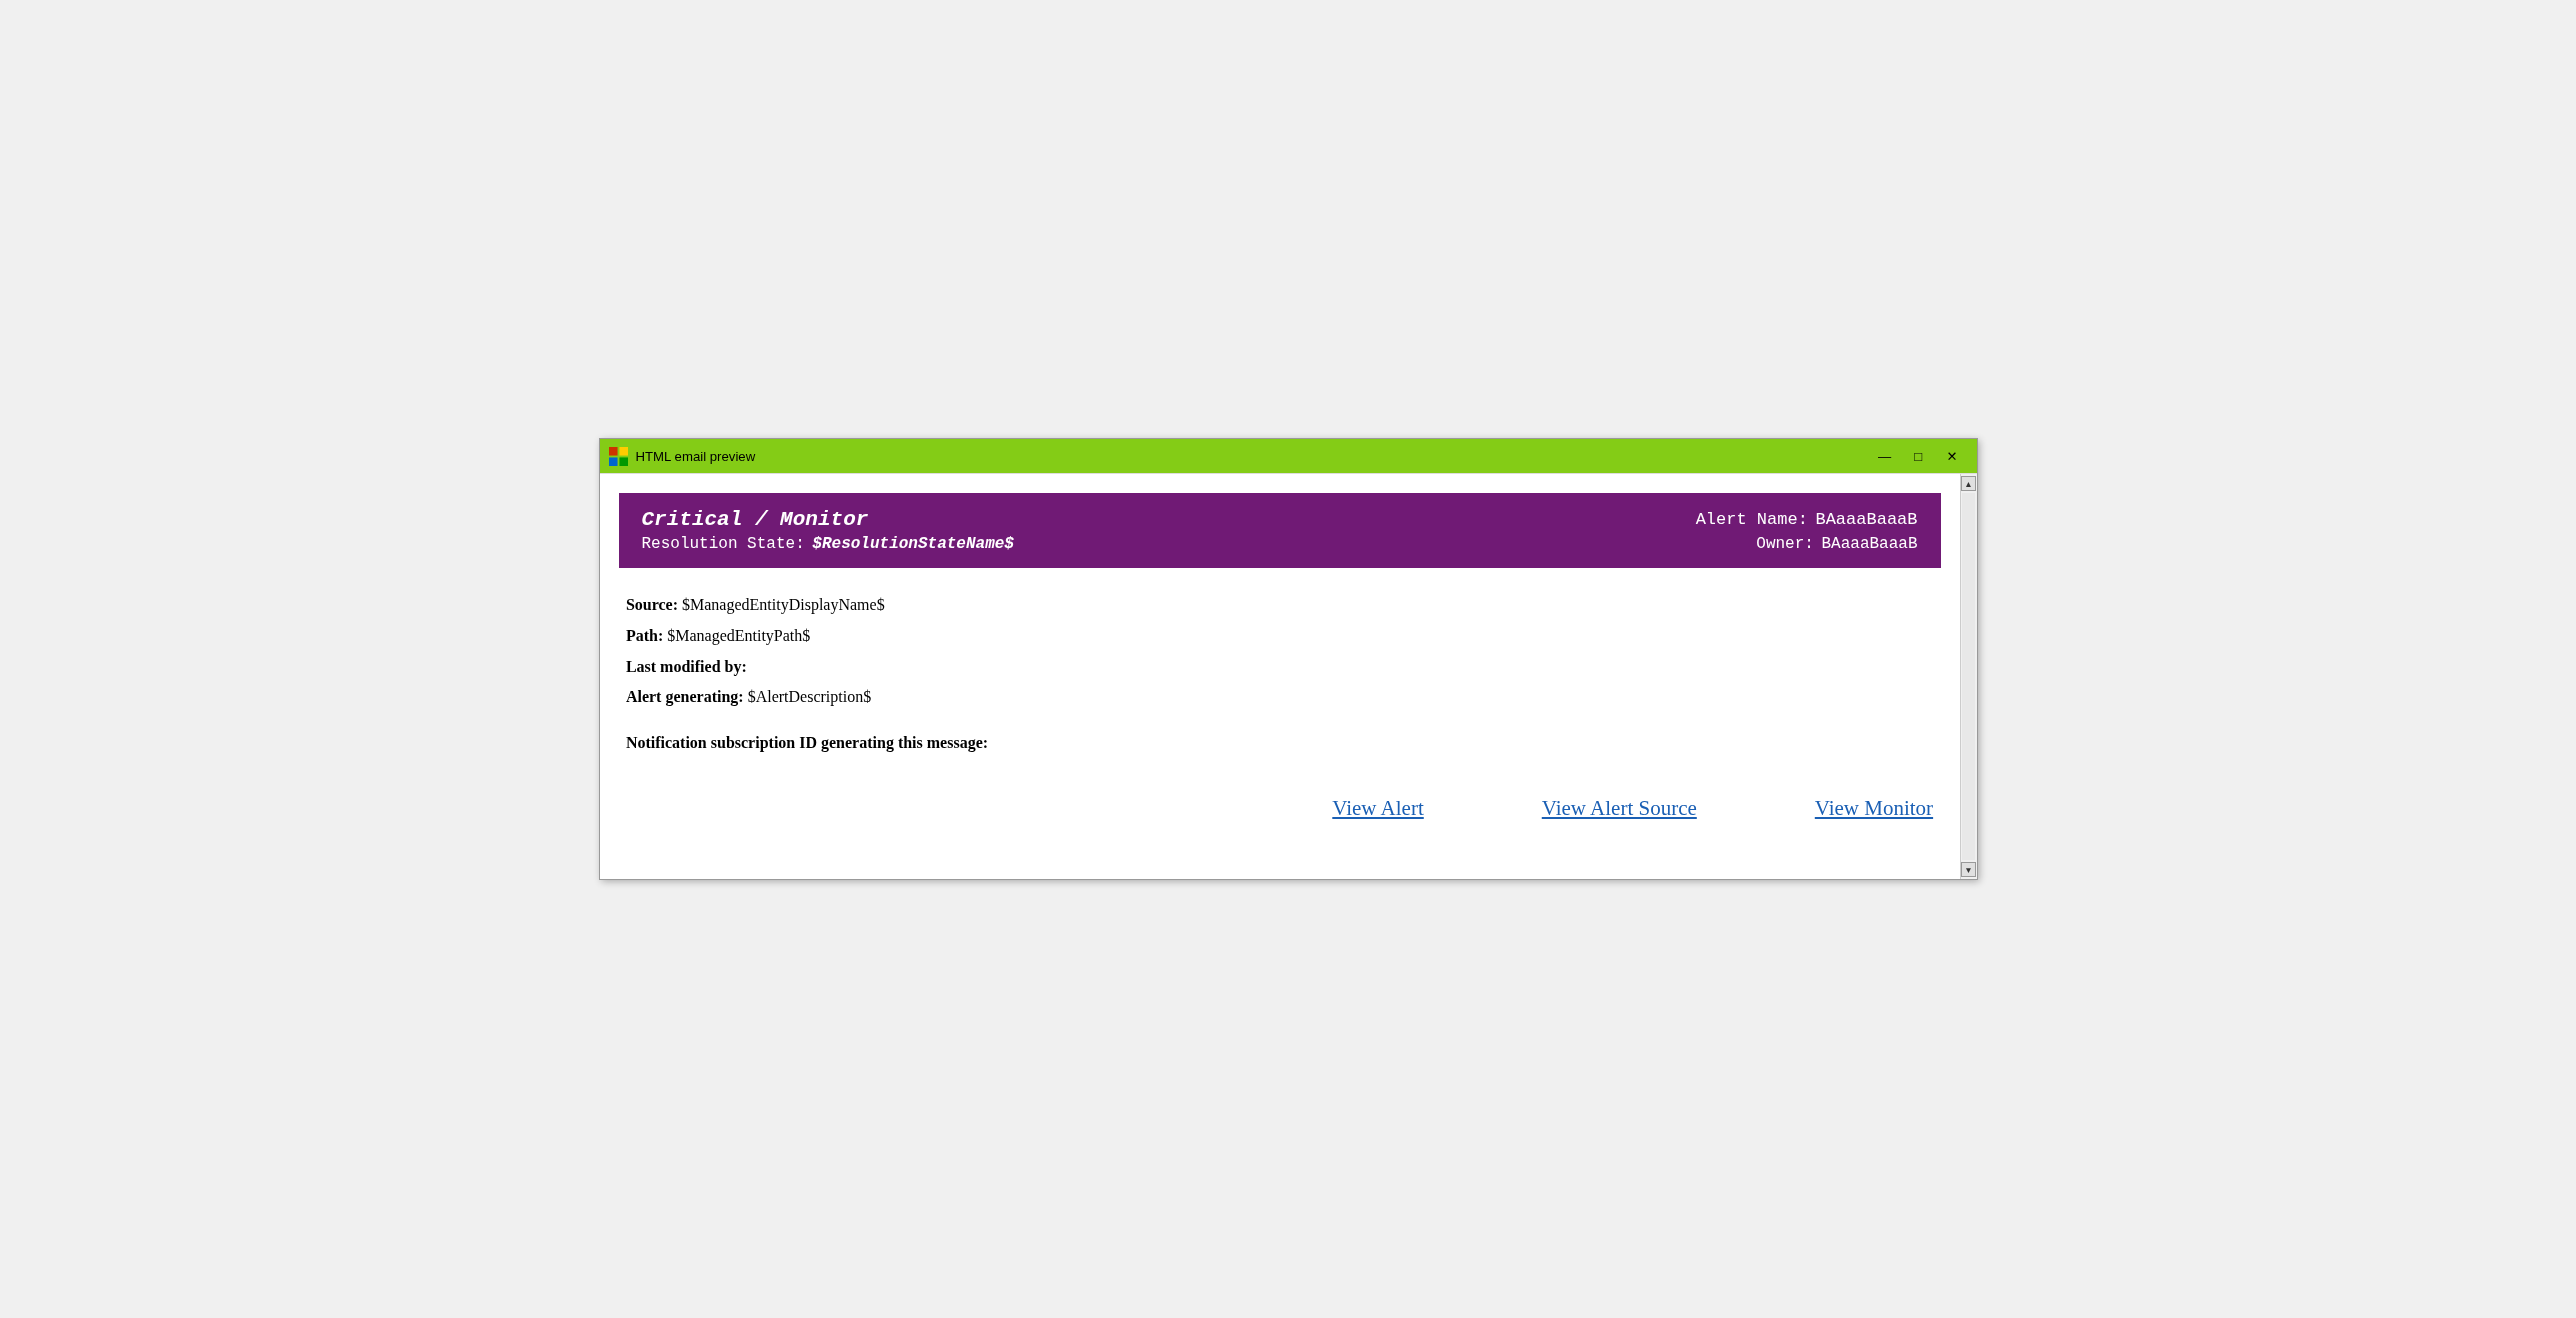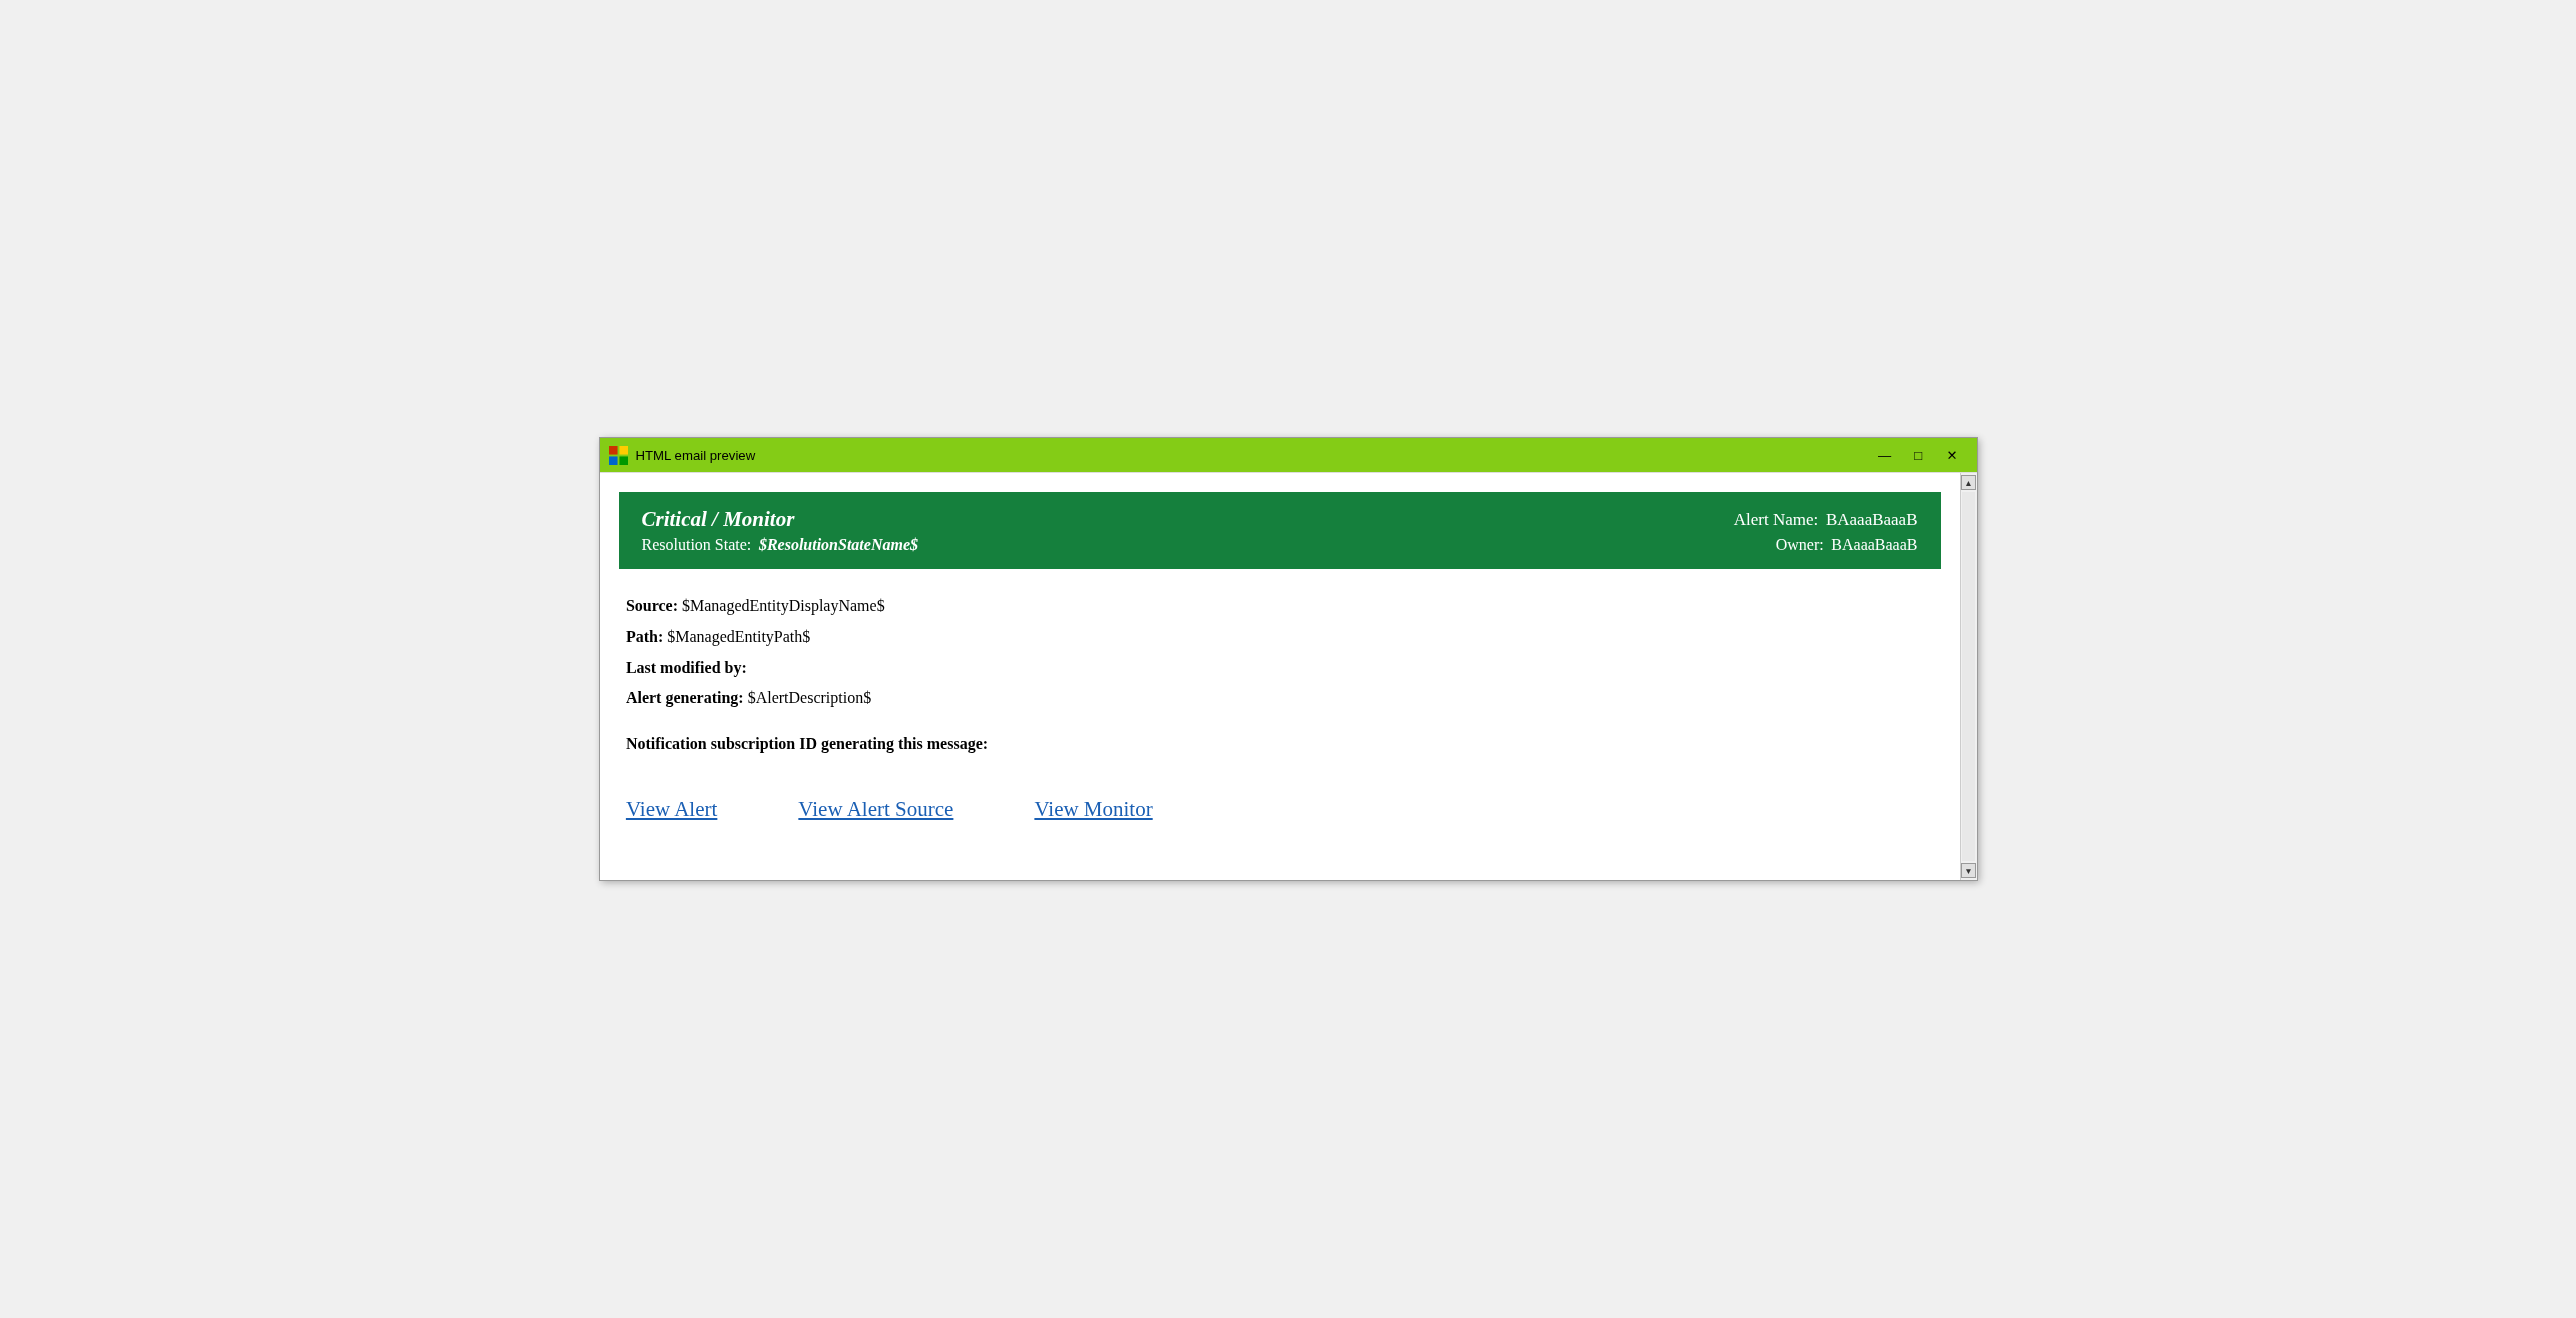--- a/index.html
+++ b/index.html
@@ -119,10 +119,11 @@
 
     
     .alert-header {
-      background: #15803d;
+      background: #701a75;
       color: #ffffff;
       padding: 15px 23px;
       margin: 19px 19px 0 19px;
+      font-family: Liberation Mono, monospace;
     }
 
     .alert-header-row {

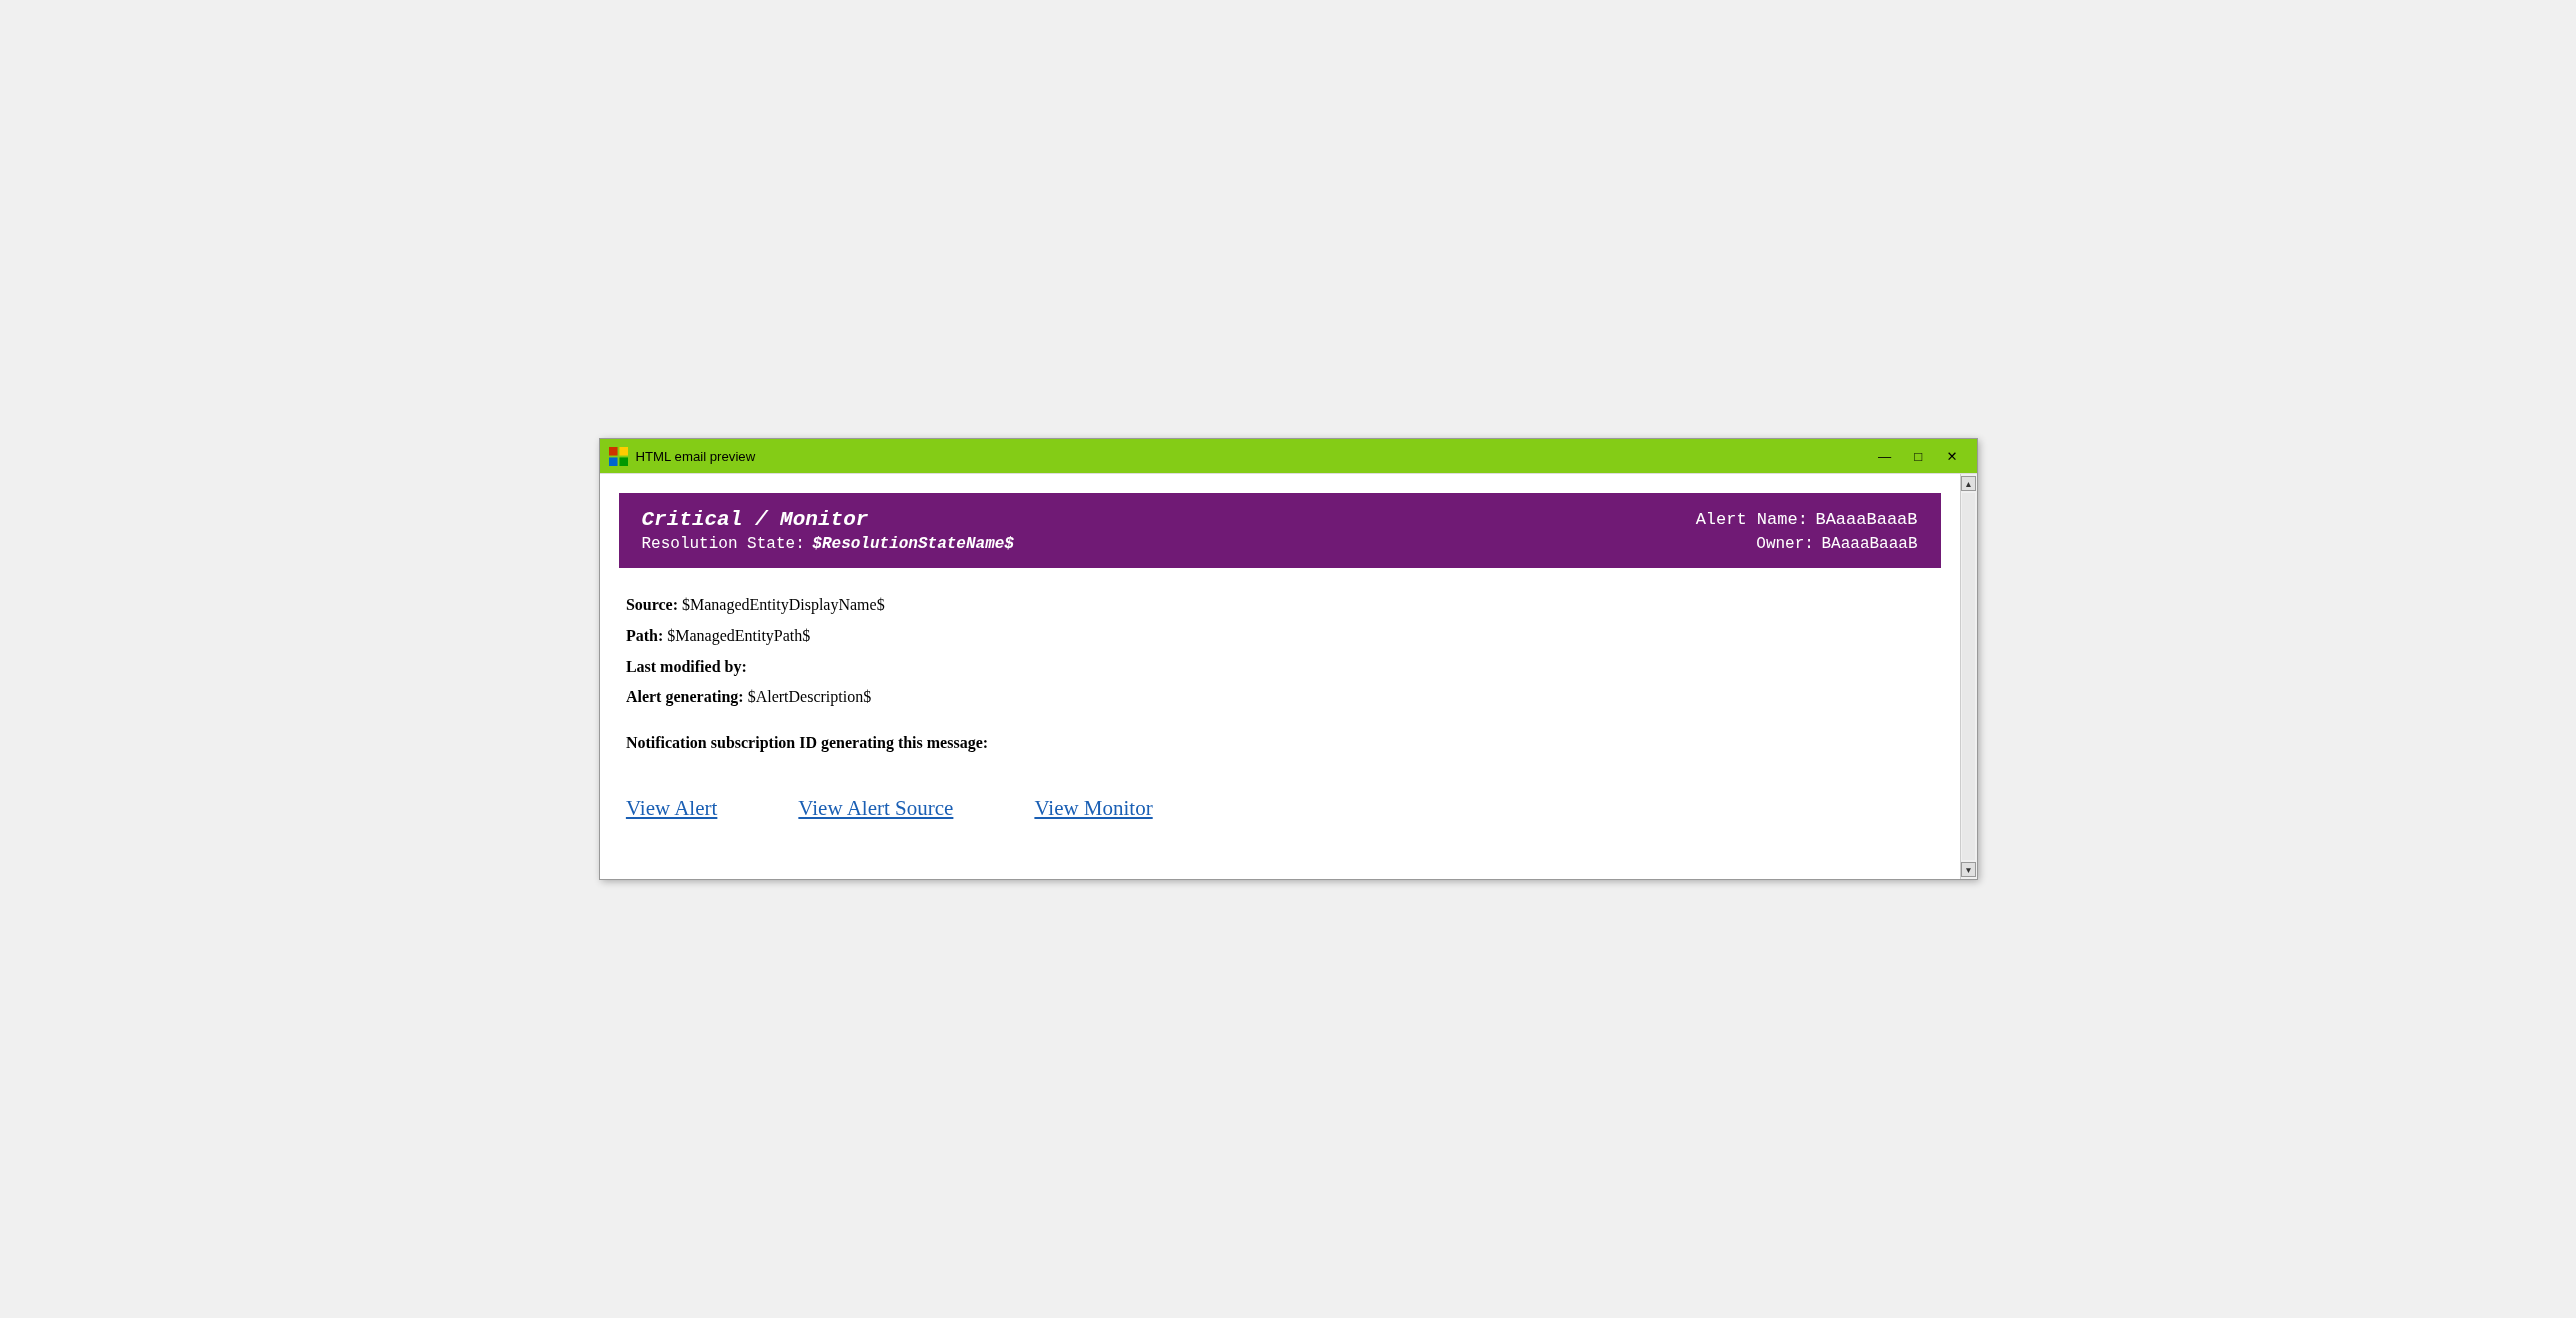--- a/index.html
+++ b/index.html
@@ -208,8 +208,8 @@
     
     .links-area {
       display: flex;
-      justify-content: flex-start;
-      gap: 81px;
+      justify-content: flex-end;
+      gap: 118px;
       padding: 9.4px 0 28px 0;
     }
 

